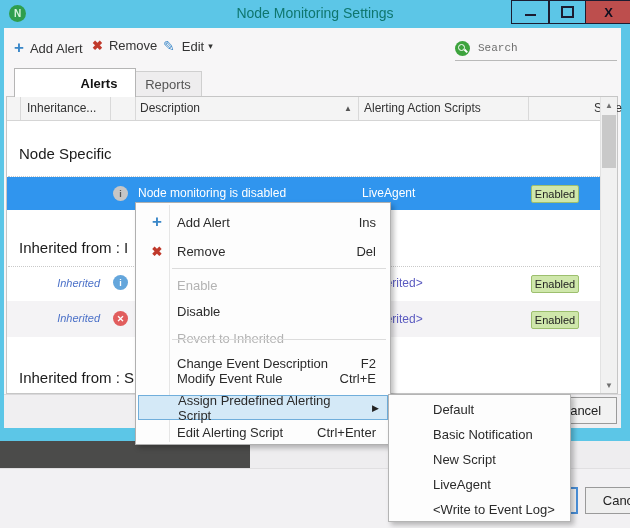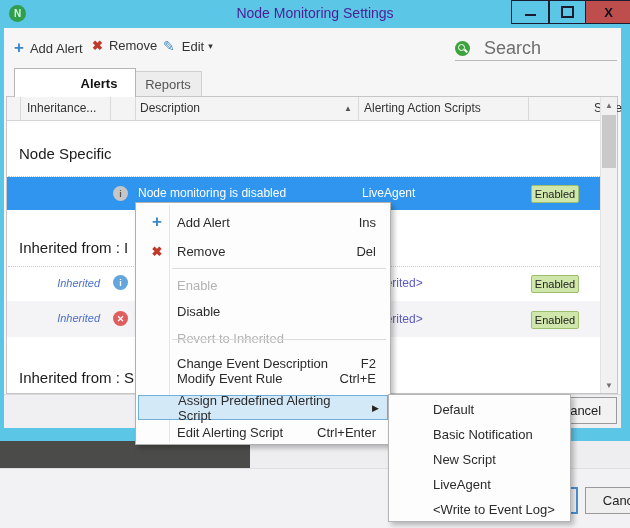--- a/index.html
+++ b/index.html
@@ -22,7 +22,7 @@
   .border-r{left:621px;top:28px;width:9px;height:413px;background:#5cc6e7;}
   .border-b{left:0;top:428px;width:630px;height:13px;background:#5cc6e7;}
   .client{left:4px;top:28px;width:617px;height:400px;background:#f7f6f7;}
-  .title-text{left:0;top:5px;width:630px;text-align:center;font-size:14px;color:#4c1d95;}
+  .title-text{left:0;top:5px;width:630px;text-align:center;font-size:14px;color:#0f766e;}
   .applogo{left:9px;top:5px;width:17px;height:17px;border-radius:50%;background:#2f9e4d;
            color:#d7f3dd;font-size:10px;font-weight:bold;display:flex;align-items:center;justify-content:center;}
   .winbtn{top:0;height:22px;border:1px solid #1c1c30;display:flex;align-items:center;justify-content:center;}

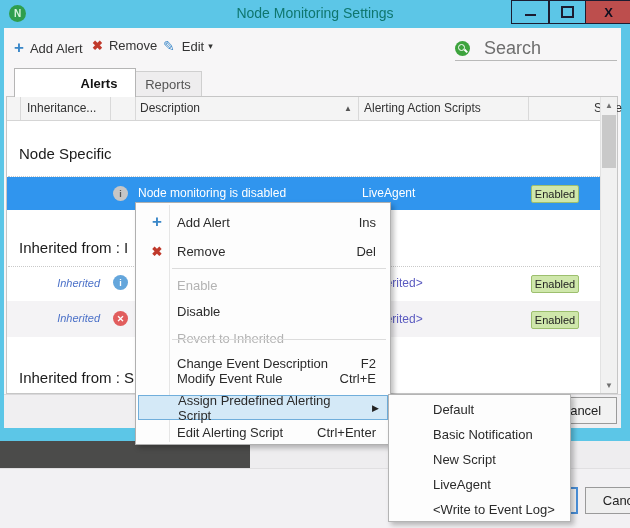--- a/index.html
+++ b/index.html
@@ -40,8 +40,8 @@
   .search-circle{width:15px;height:15px;border-radius:50%;background:#3da33d;position:relative;flex:0 0 15px;}
   .search-ring{position:absolute;left:3px;top:3px;width:5px;height:5px;border:1.5px solid #fff;border-radius:50%;}
   .search-handle{position:absolute;left:9px;top:9px;width:4px;height:1.5px;background:#fff;transform:rotate(45deg);}
-  .search-input{border:0;outline:0;background:transparent;font-size:18px;color:#555;margin-left:12px;width:130px;
-                font-family:Liberation Sans, sans-serif;}
+  .search-input{border:0;outline:0;background:transparent;font-size:11px;color:#555;margin-left:6px;width:130px;
+                font-family:Liberation Mono, monospace;}
   .search-input::placeholder{color:#6e6e6e;opacity:1;}
 
   

